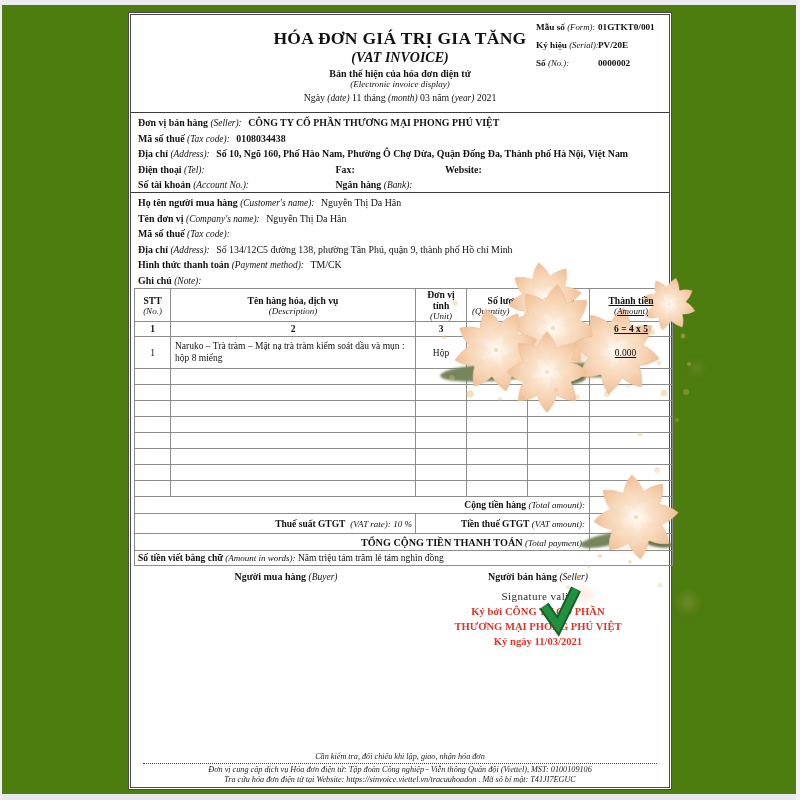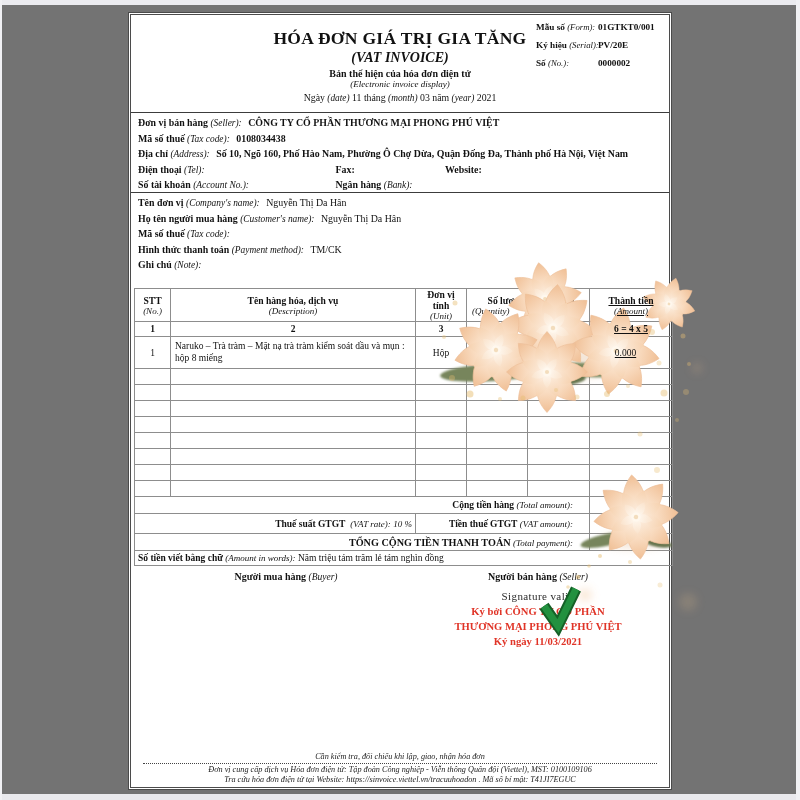--- a/index.html
+++ b/index.html
@@ -5,7 +5,7 @@
   html,body{margin:0;padding:0;}
   body{width:800px;height:800px;position:relative;background:#ffffff;
        font-family:"Liberation Serif","DejaVu Serif",serif;color:#111;}
-  #canvas{position:absolute;inset:0;background:#737373;overflow:hidden;}
+  #canvas{position:absolute;inset:0;background:#4d7c0f;overflow:hidden;}
   .strip{position:absolute;background:#ebebef;}
   .strip.top{left:0;right:0;top:0;height:5px;}
   .strip.bottom{left:0;right:0;bottom:0;height:6px;background:#e9e9ed;}

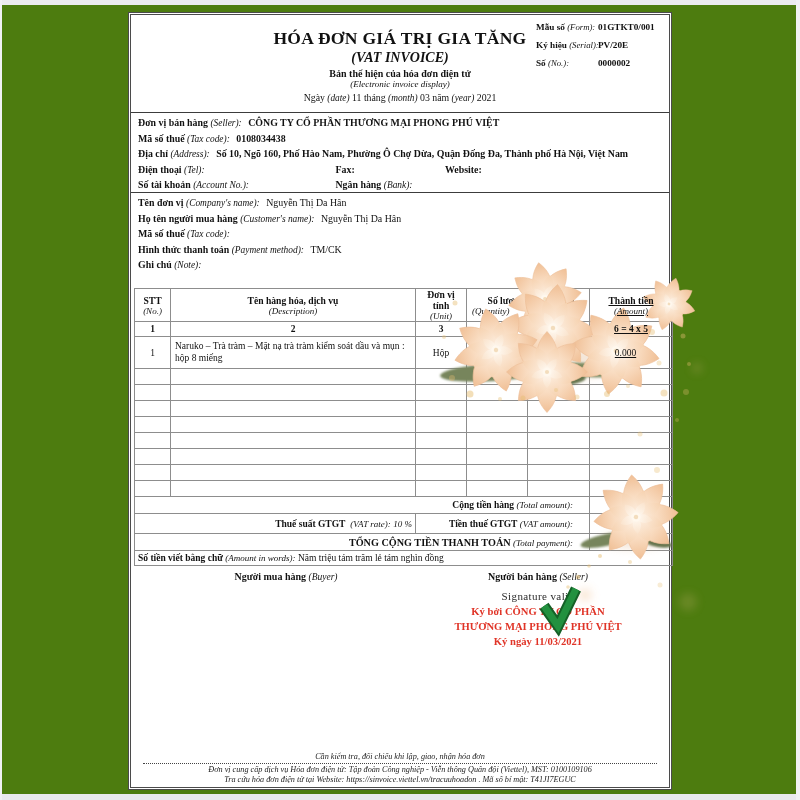--- a/index.html
+++ b/index.html
@@ -149,13 +149,13 @@
 
     <div class="sec buyer">
       <div class="frow">
+        <span class="b">Họ tên người mua hàng</span>
+        <span class="i">(Customer's name):</span>
+        <span class="val">Nguyễn Thị Da Hân</span>
+      </div>
+      <div class="frow">
         <span class="b">Tên đơn vị</span>
         <span class="i">(Company's name):</span>
-        <span class="val">Nguyễn Thị Da Hân</span>
-      </div>
-      <div class="frow">
-        <span class="b">Họ tên người mua hàng</span>
-        <span class="i">(Customer's name):</span>
         <span class="val">Nguyễn Thị Da Hân</span>
       </div>
       <div class="frow">

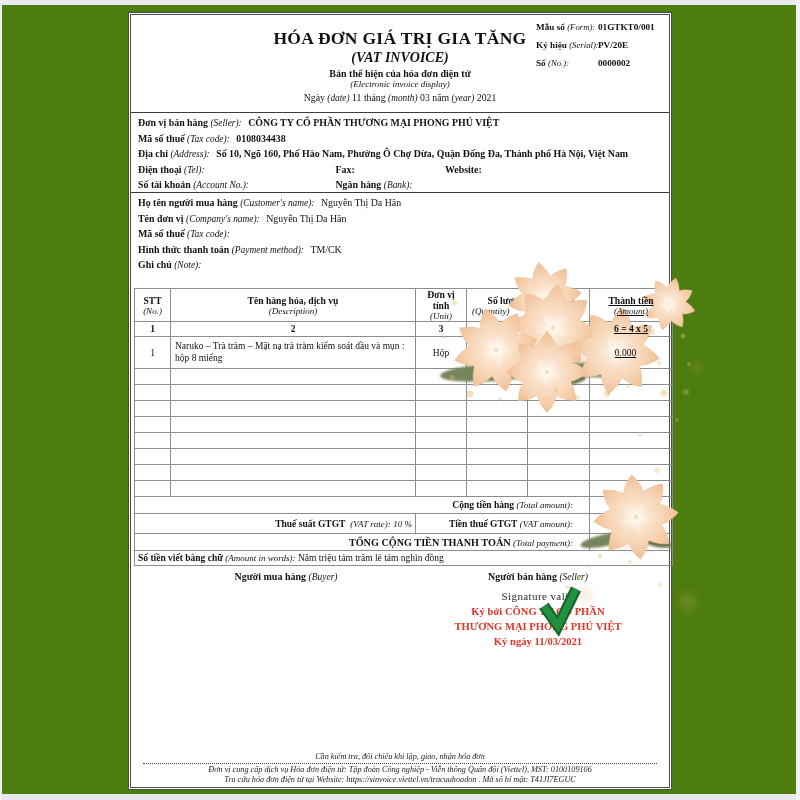--- a/index.html
+++ b/index.html
@@ -161,6 +161,11 @@
       <div class="frow">
         <span class="b">Mã số thuế</span>
         <span class="i">(Tax code):</span>
+      </div>
+      <div class="frow">
+        <span class="b">Địa chỉ</span>
+        <span class="i">(Address):</span>
+        <span class="val">Số 134/12C5 đường 138, phường Tân Phú, quận 9, thành phố Hồ chí Minh</span>
       </div>
       <div class="frow">
         <span class="b">Hình thức thanh toán</span>

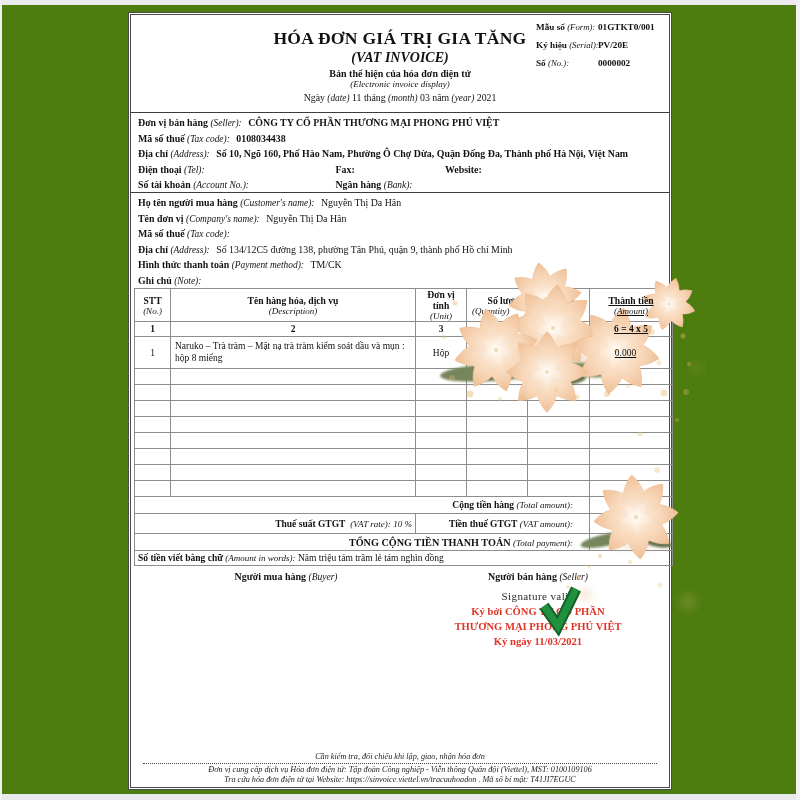--- a/index.html
+++ b/index.html
@@ -56,7 +56,7 @@
   td.desc{text-align:left!important;padding:1px 4px;white-space:normal;line-height:1.25;}
   tr.empty{height:16px;}
   tr.tA{height:17px;} tr.tB{height:20px;} tr.tC{height:17px;} tr.tW{height:15px;}
-  .ra{text-align:right;padding-right:16px;margin-left:12px;}
+  .ra{text-align:right;padding-right:4px;margin-left:12px;}
   .ctr{text-align:right;}
   .la{text-align:left;}
   .big{font-size:10.2px;}

